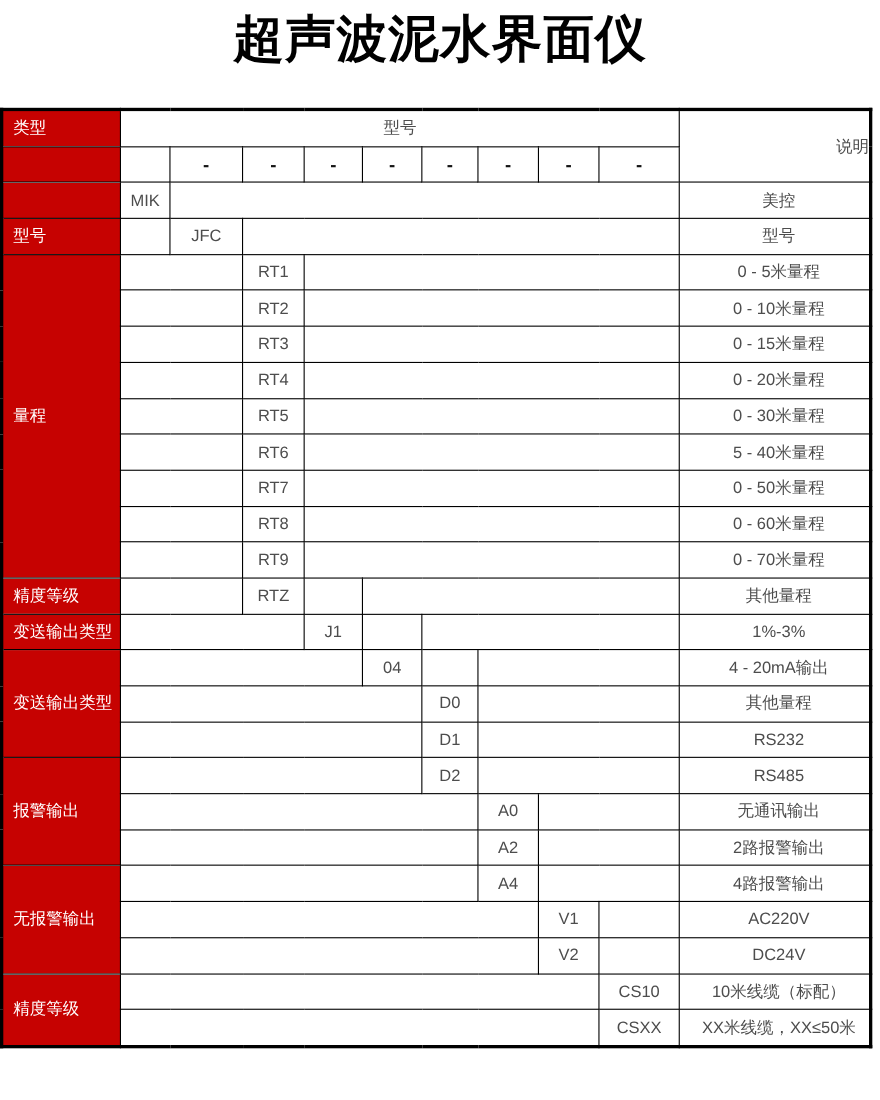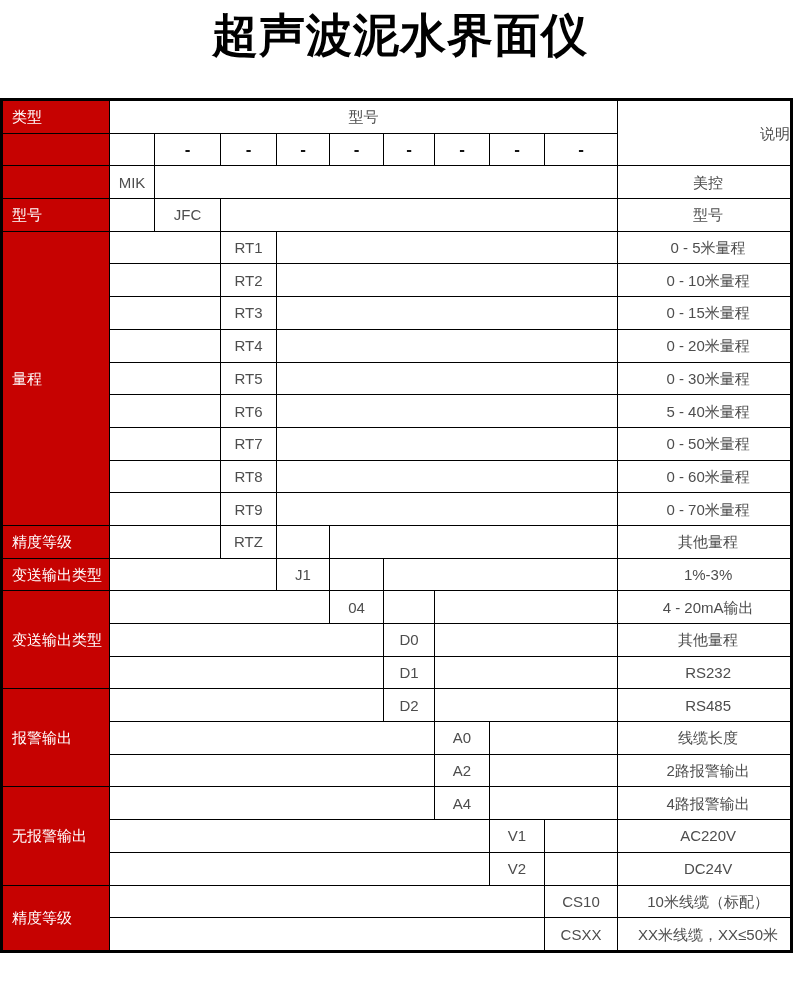--- a/index.html
+++ b/index.html
@@ -199,7 +199,7 @@
       <td colspan="6"></td>
       <td class="code">A0</td>
       <td colspan="2"></td>
-      <td class="desc">线缆长度</td>
+      <td class="desc">无通讯输出</td>
     </tr>
 
     <tr>

